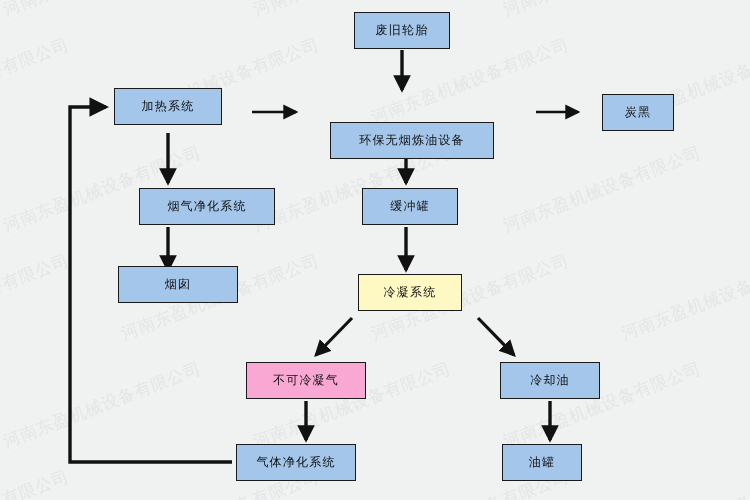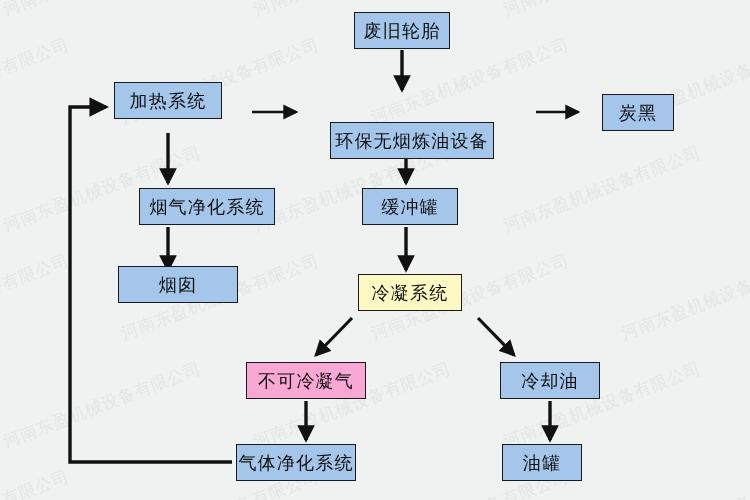--- a/index.html
+++ b/index.html
@@ -67,11 +67,11 @@
     justify-content: center;
     z-index: 3;
     color: #101010;
-    font-size: 18px;
+    font-size: 12px;
     line-height: 1;
     letter-spacing: 1.2px;
     white-space: nowrap;
-    font-family: Liberation Sans, sans-serif;
+    font-family: Liberation Mono, monospace;
   }
 </style>
 </head>

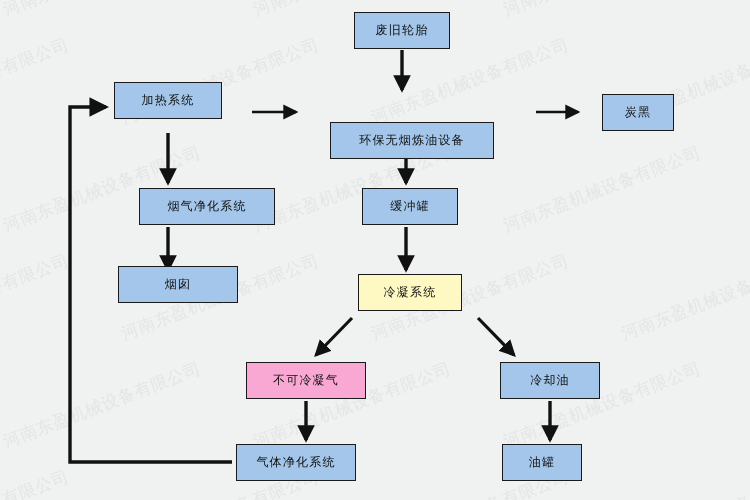--- a/index.html
+++ b/index.html
@@ -142,7 +142,7 @@
       <div class="node" style="left: 354px; top: 12px; width: 96px; height: 37px; background: rgb(163, 198, 234); border-color: rgb(26, 26, 26);">
         <span>废旧轮胎</span>
       </div>
-      <div class="node" style="left: 114px; top: 82px; width: 108px; height: 37px; background: rgb(163, 198, 234); border-color: rgb(26, 26, 26);">
+      <div class="node" style="left: 114px; top: 88px; width: 108px; height: 37px; background: rgb(163, 198, 234); border-color: rgb(26, 26, 26);">
         <span>加热系统</span>
       </div>
       <div class="node" style="left: 330px; top: 94px; width: 164px; height: 37px; background: rgb(163, 198, 234); border-color: rgb(26, 26, 26); margin-top: 28px;">

